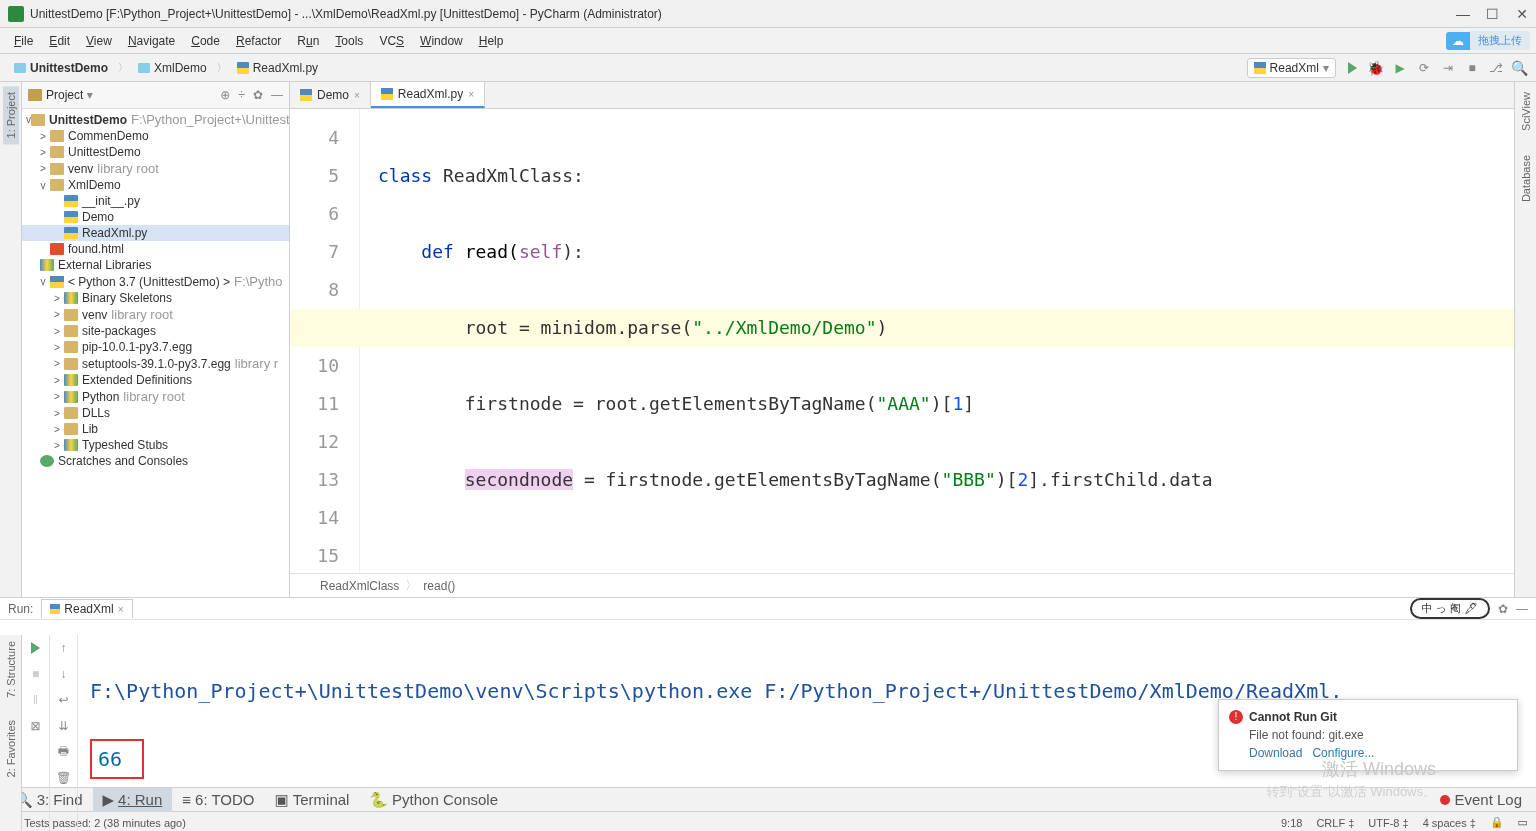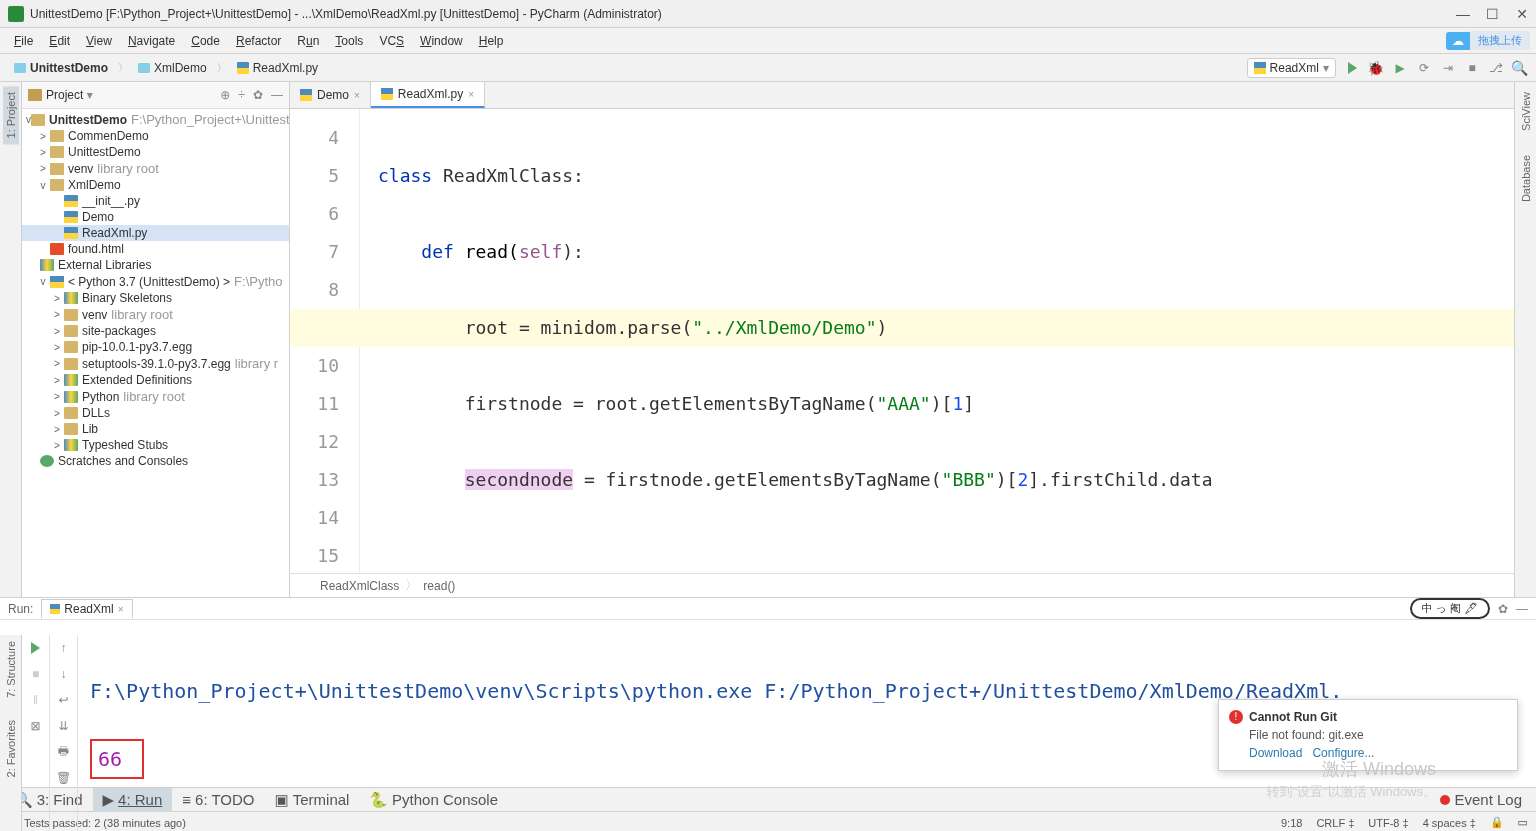--- a/index.html
+++ b/index.html
@@ -98,7 +98,7 @@
     .run-gutter2 { width: 28px; border-right: 1px solid #e0e0e0; display: flex; flex-direction: column; align-items: center; padding: 4px 0; gap: 8px; }
     .console { flex: 1; padding: 8px 12px; font-family: Consolas, monospace; font-size: 20px; line-height: 32px; white-space: pre; overflow: hidden; }
     .console .cmd { color: #2050a0; }
-    .console .out { color: #a21caf; text-align: center; }
+    .console .out { color: #0369a1; text-align: center; }
     .highlight-box { border: 2px solid #e03030; padding: 2px 20px 2px 6px; display: inline-block; }
     
     

